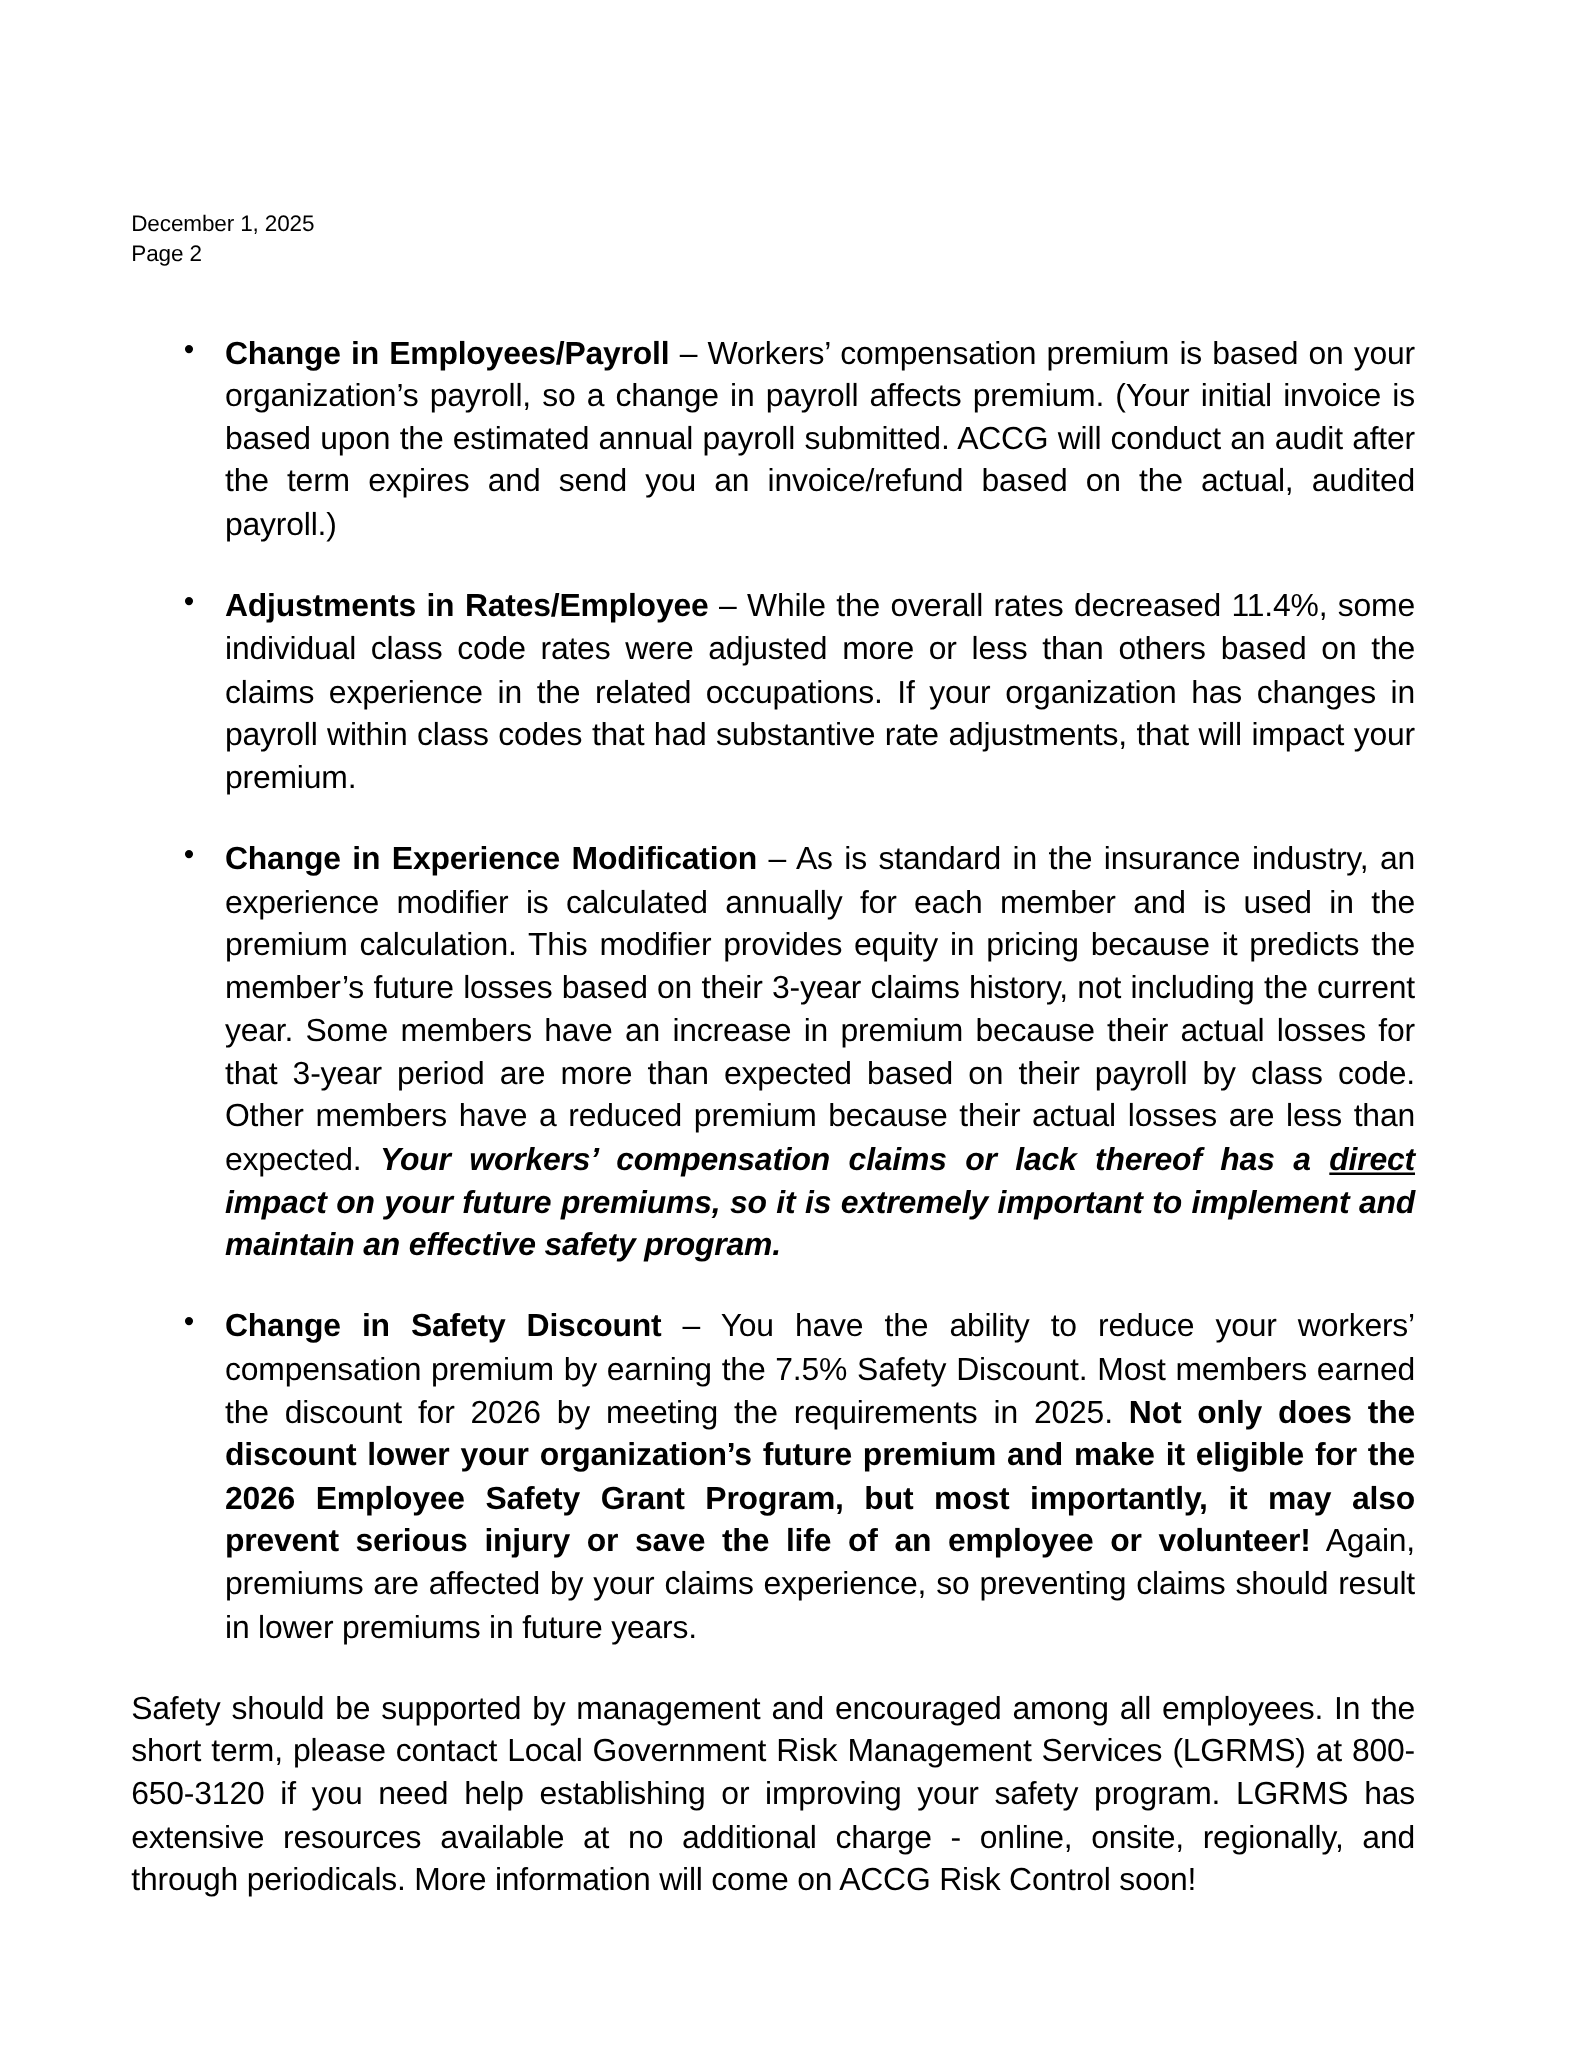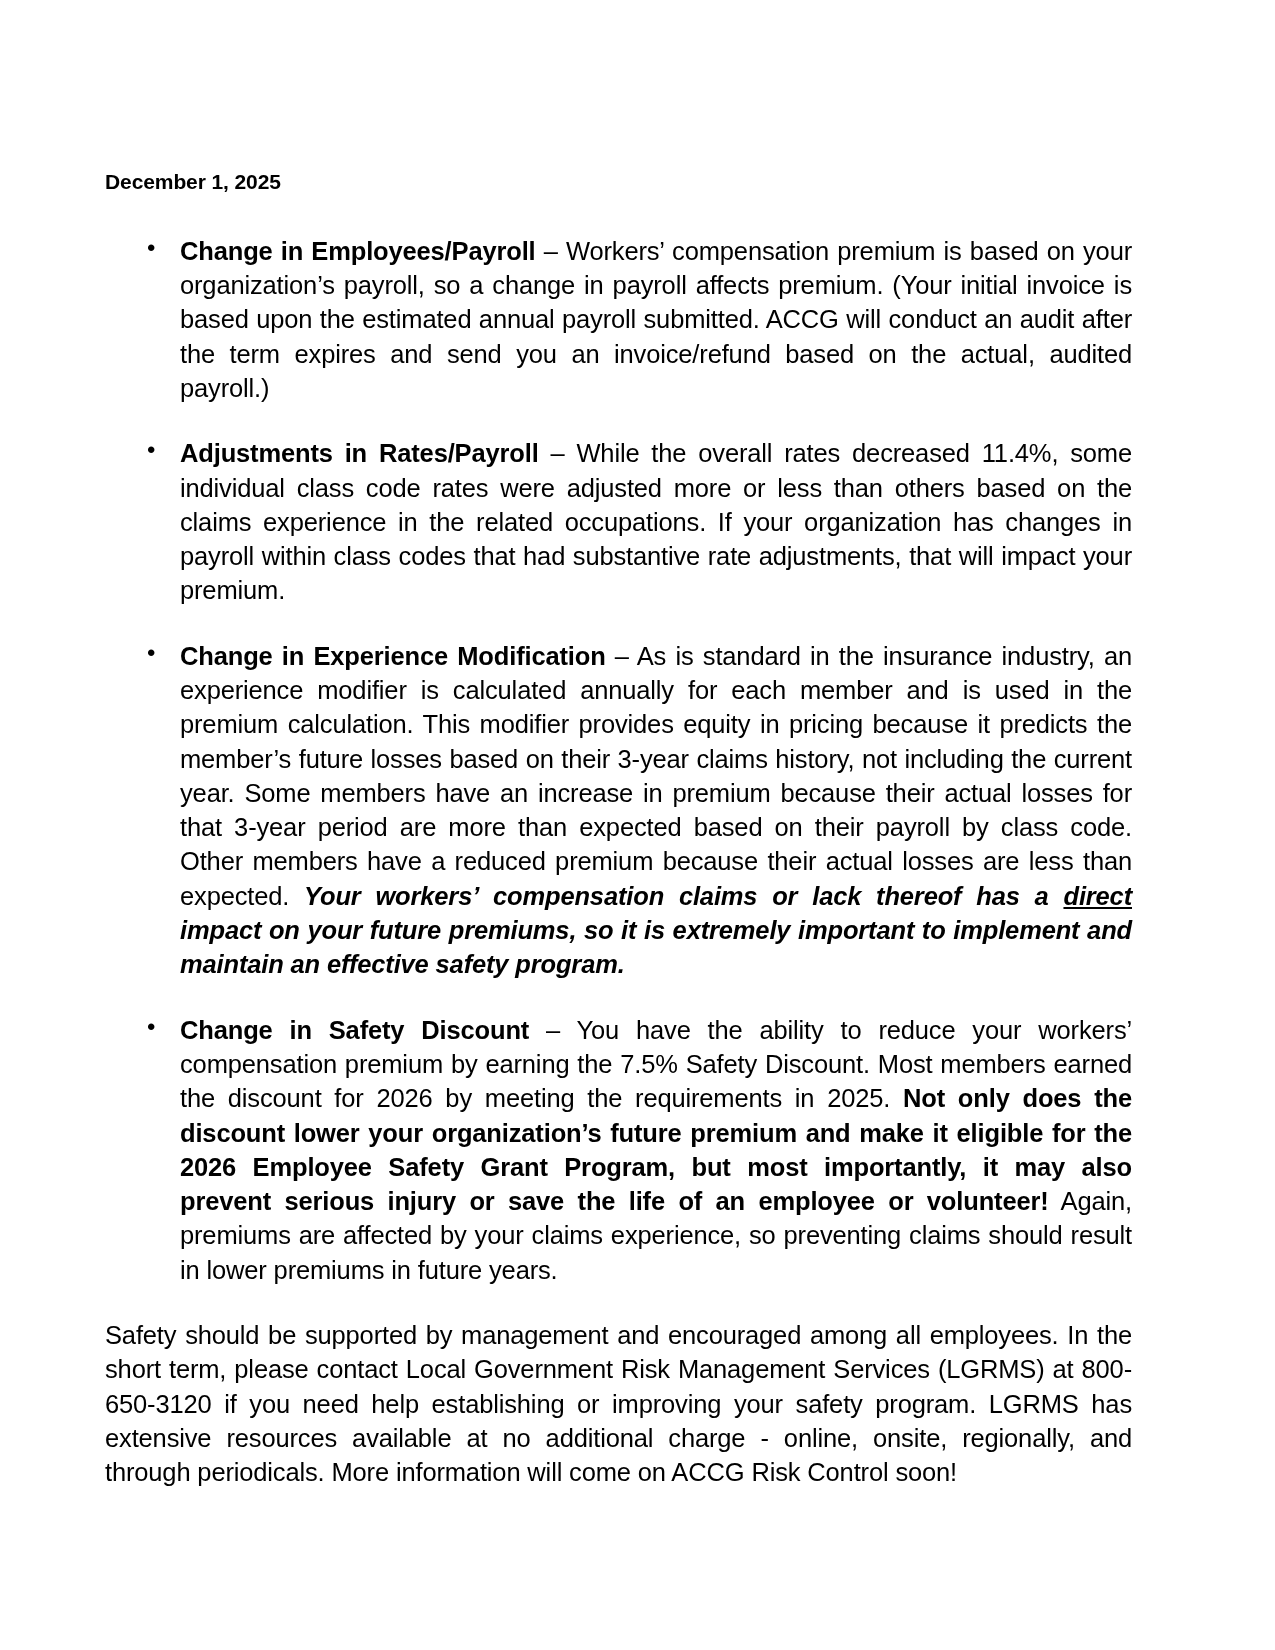--- a/index.html
+++ b/index.html
@@ -21,11 +21,10 @@
     overflow: hidden;
   }
   .letter-head {
-    font-size: 21px;
+    font-size: 18px;
     line-height: 1.32;
     letter-spacing: -0.1px;
-    margin-bottom: 38px;
-    font-weight: bold;
+    margin-bottom: 50px;
   }
   .letter-head div { white-space: nowrap; }
 

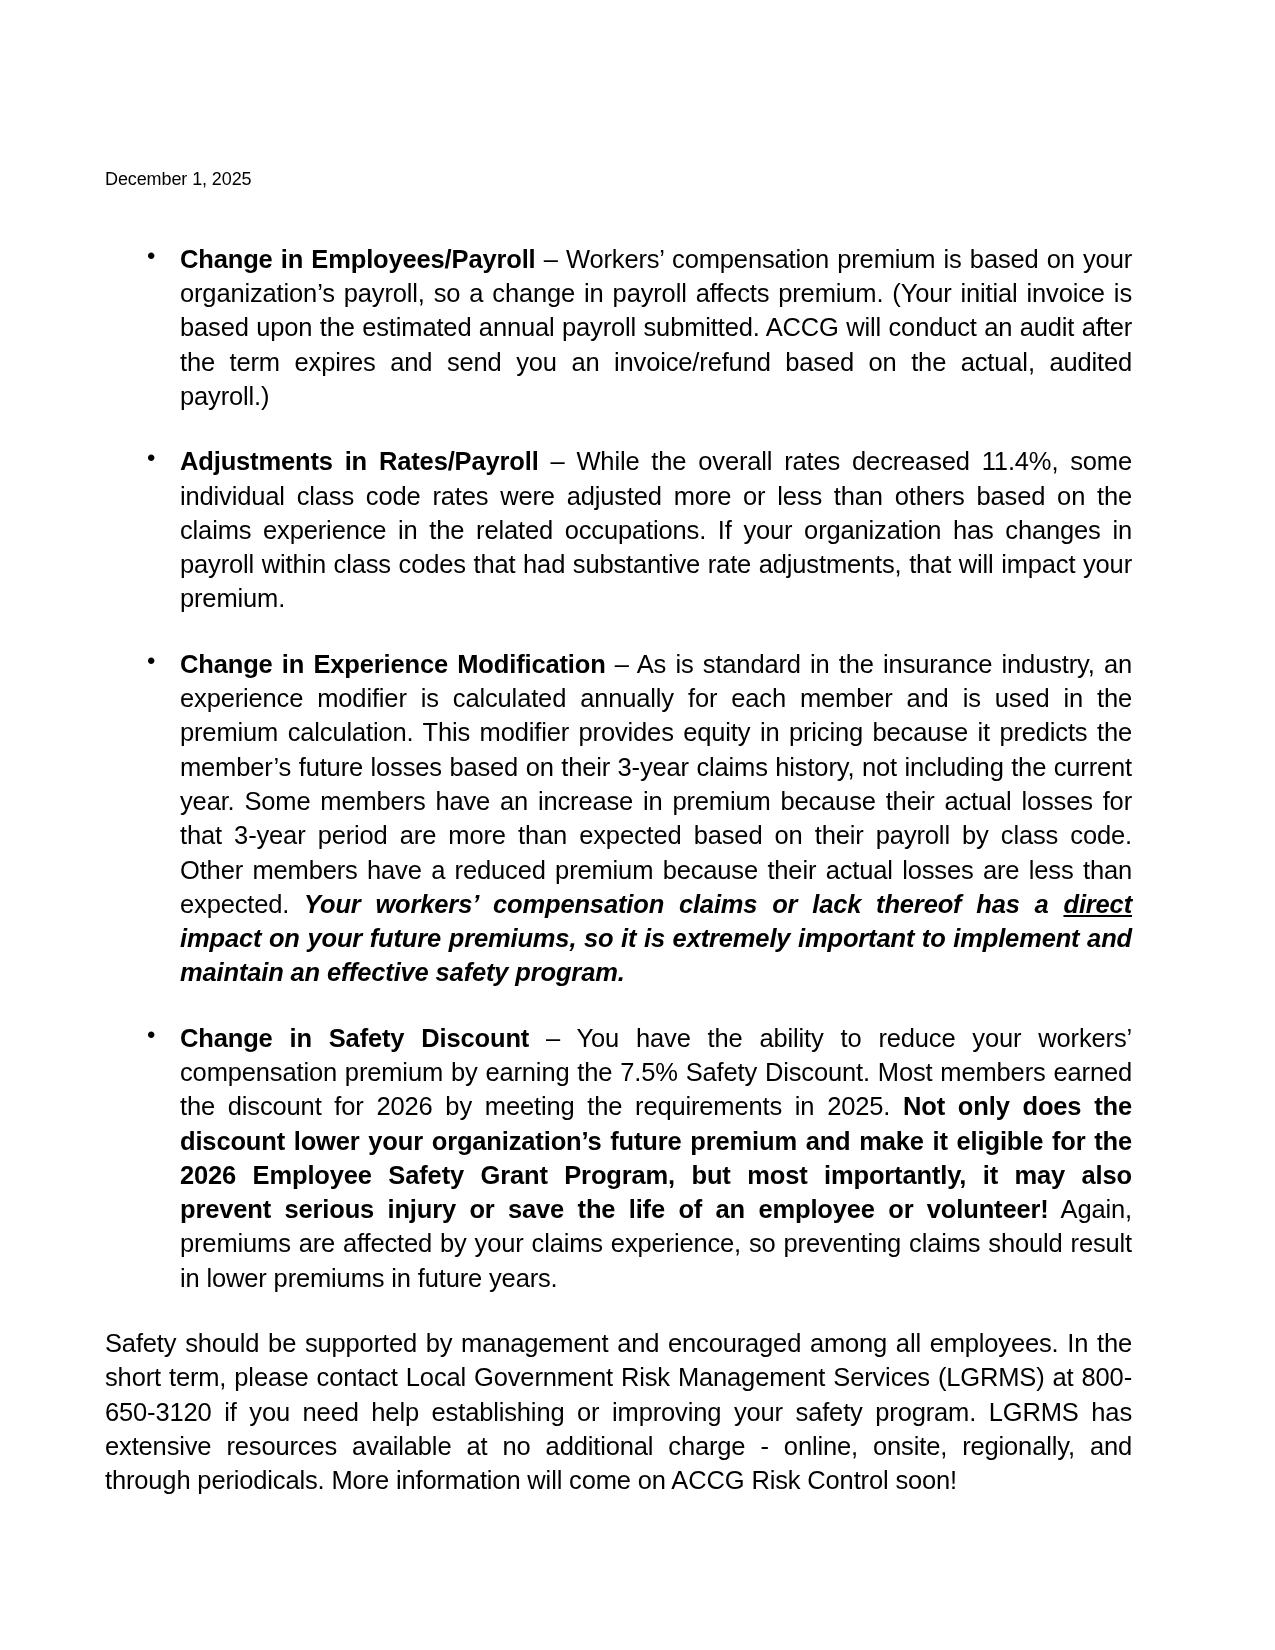--- a/index.html
+++ b/index.html
@@ -83,6 +83,7 @@
 
   <div class="letter-head">
     <div>December 1, 2025</div>
+    <div>Page 2</div>
   </div>
 
 

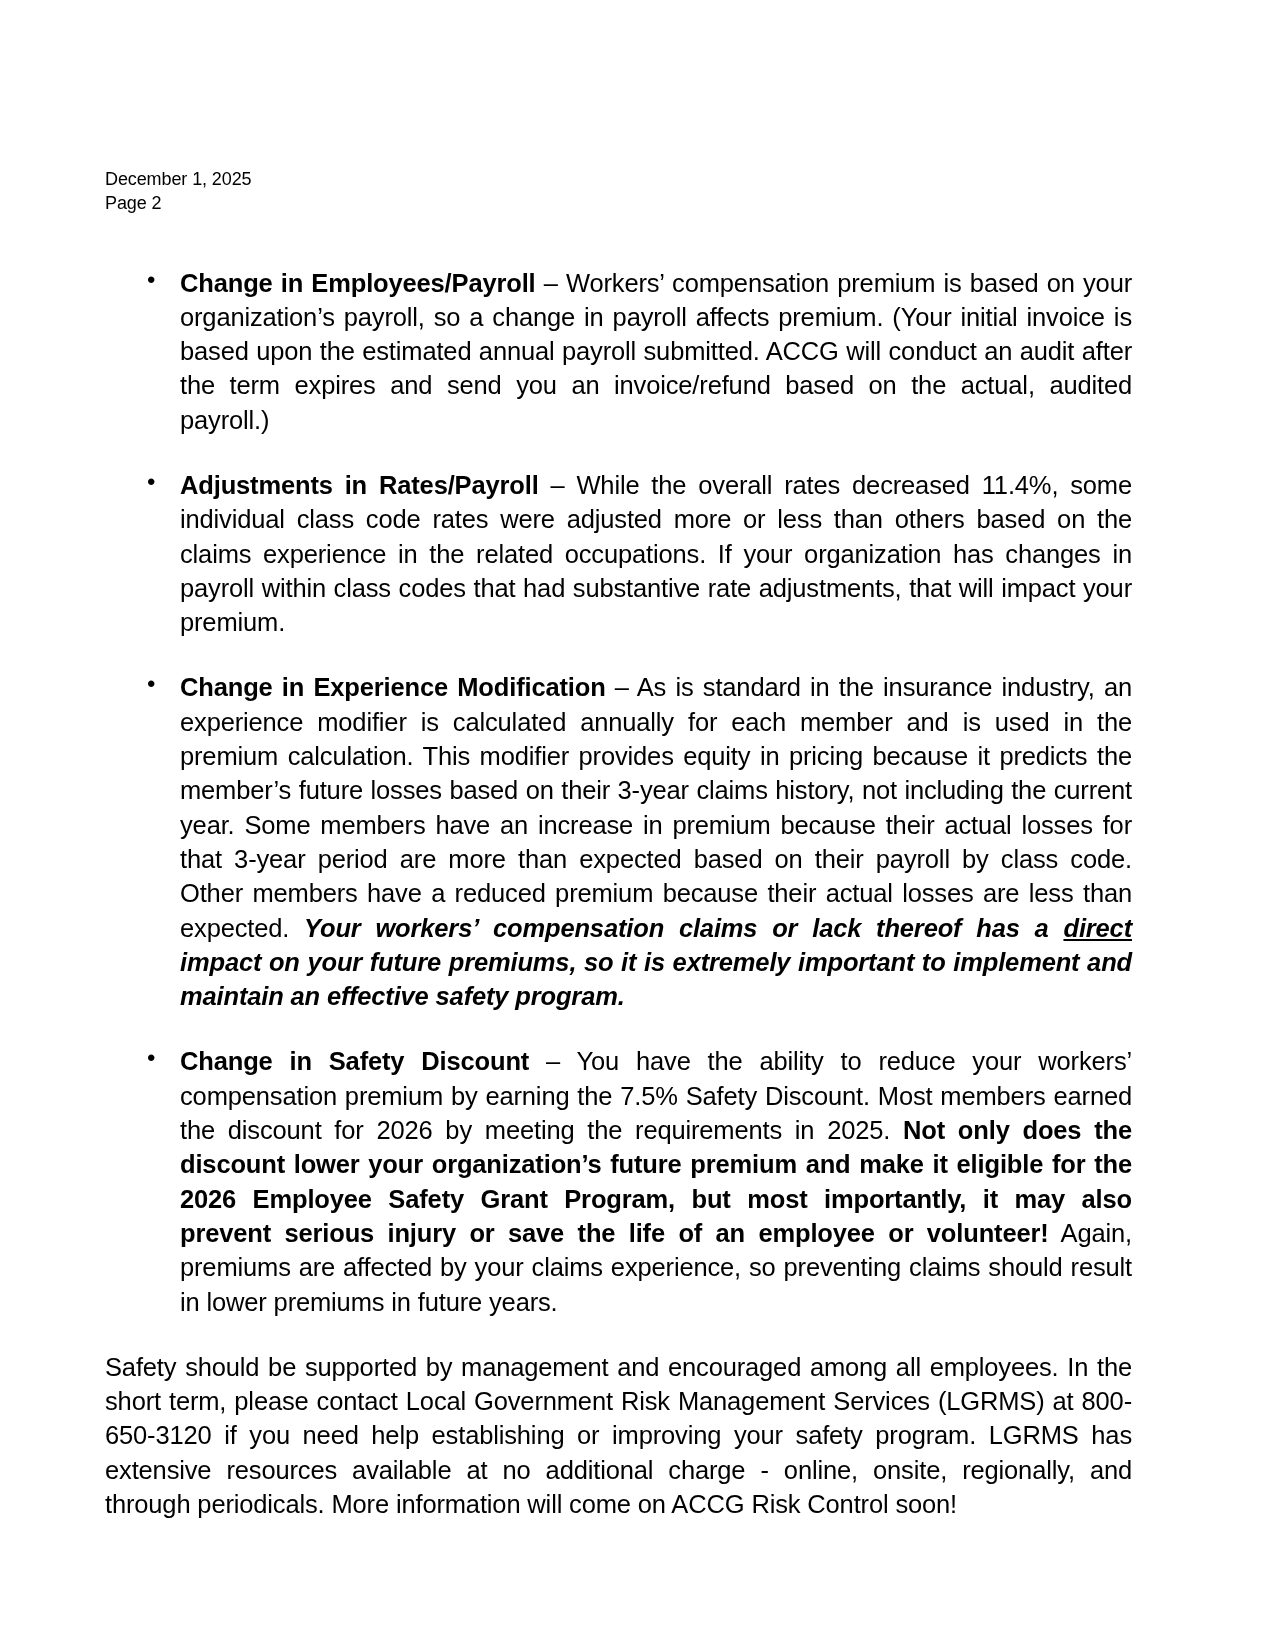--- a/index.html
+++ b/index.html
@@ -94,7 +94,7 @@
     </li>
 
     <li>
-      <span class="lead">Adjustments in Rates/Payroll</span><span> – While the overall rates decreased 11.4%, some individual class code rates were adjusted more or less than others based on the claims experience in the related occupations.  If your organization has changes in payroll within class codes that had substantive rate adjustments, that will impact your premium.</span>
+      <span class="lead">Adjustments in Rates/Employee</span><span> – While the overall rates decreased 11.4%, some individual class code rates were adjusted more or less than others based on the claims experience in the related occupations.  If your organization has changes in payroll within class codes that had substantive rate adjustments, that will impact your premium.</span>
     </li>
 
     <li>

